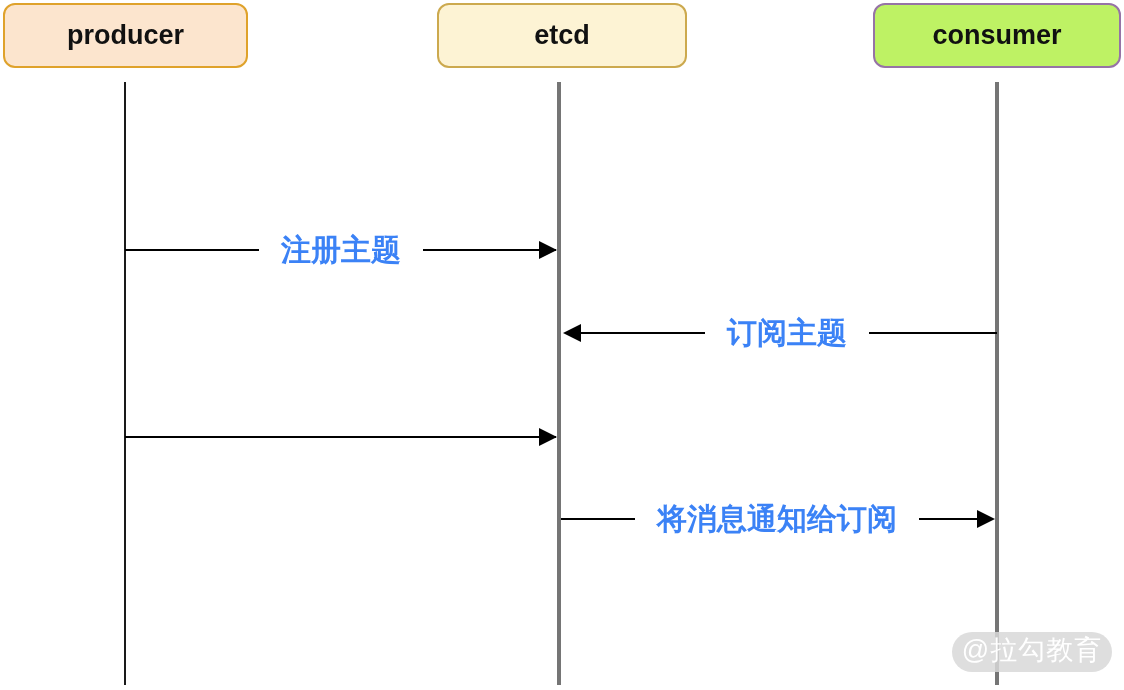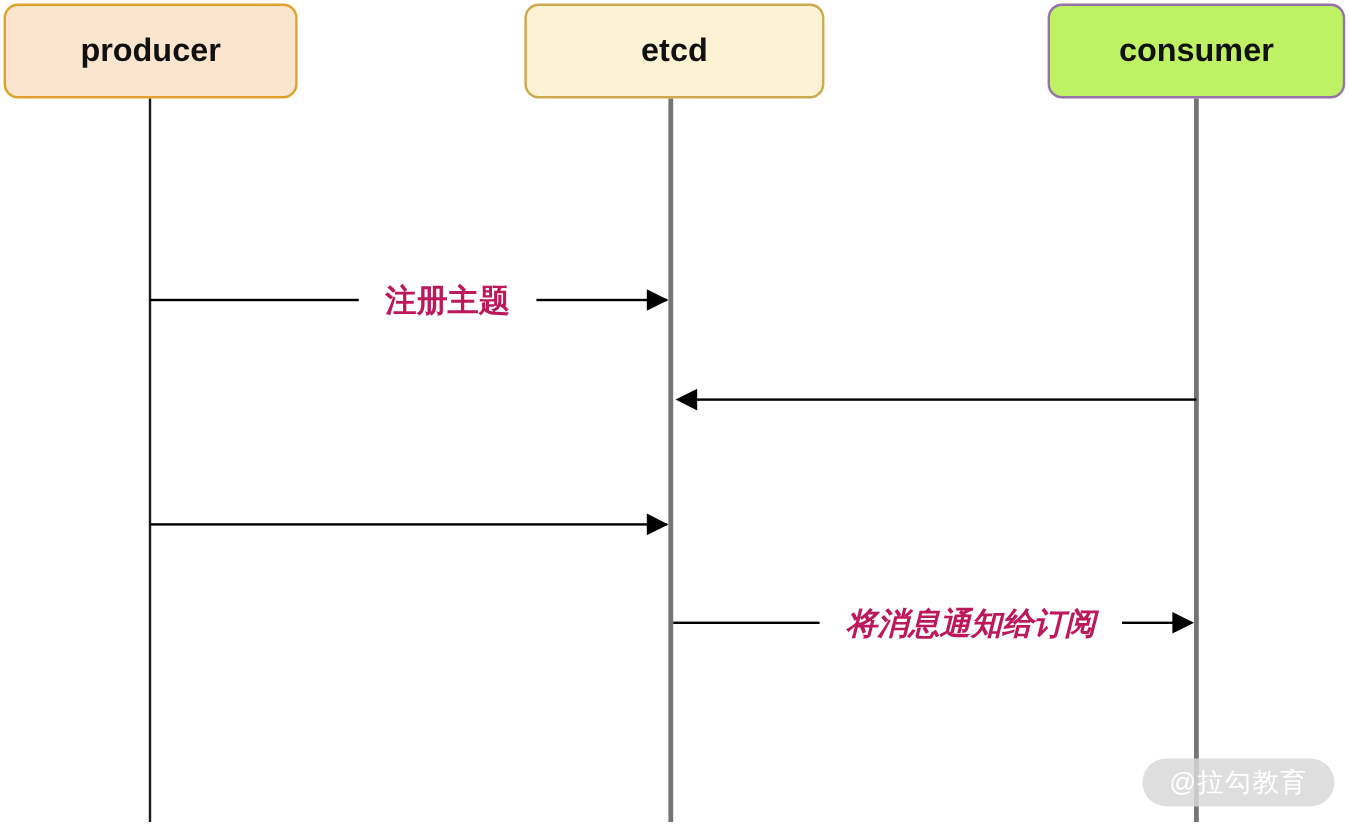--- a/index.html
+++ b/index.html
@@ -18,7 +18,7 @@
   
   .actor {
     position: absolute;
-    top: 3px; height: 79px;
+    top: 3px; height: 65px;
     border: 2.5px solid;
     border-radius: 12px;
     display: flex; align-items: center; justify-content: center;

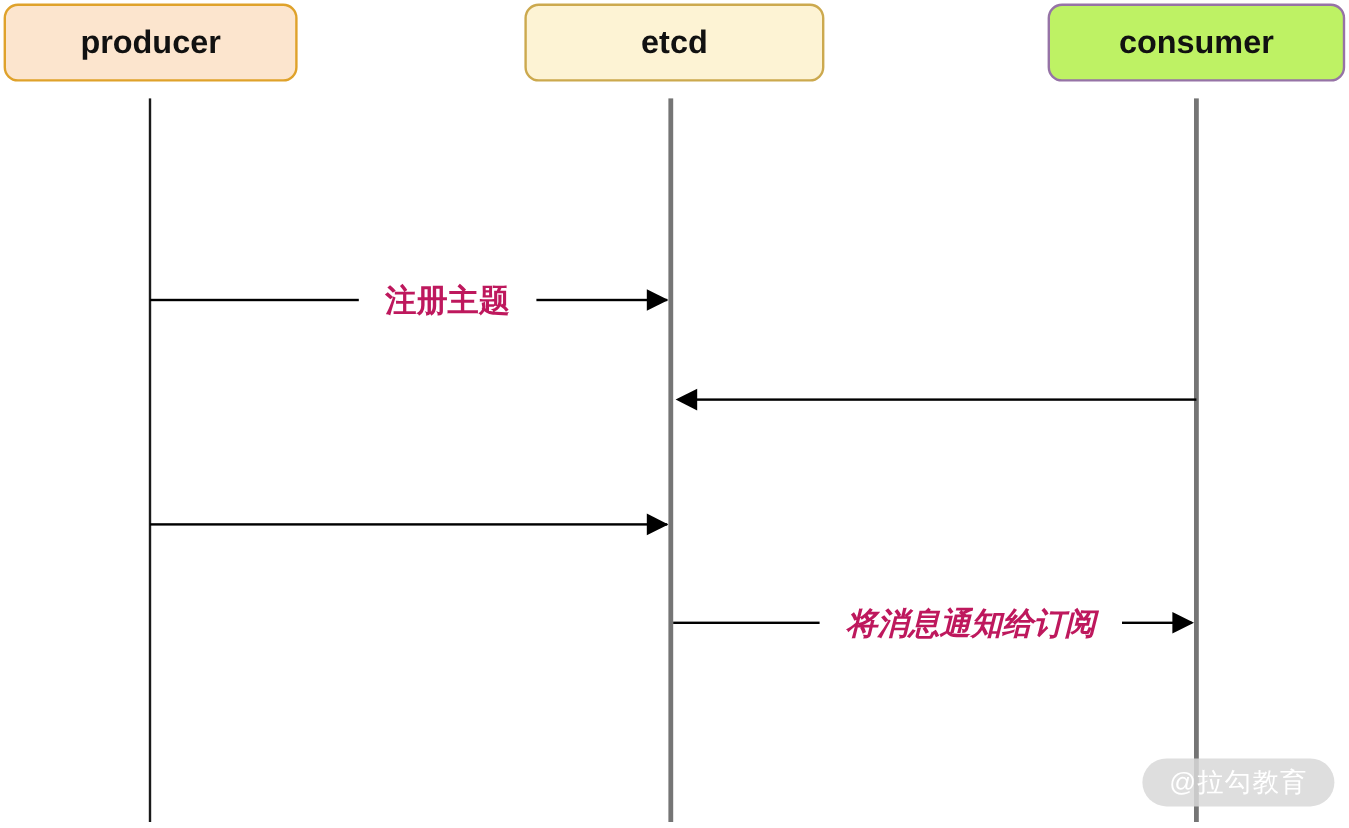--- a/index.html
+++ b/index.html
@@ -60,13 +60,12 @@
     background: #ffffff;
     padding: 0 22px;
     text-align: center;
-    font-size: 26px;
+    font-size: 30px;
     font-weight: 700;
-    color: #be185d;
+    color: #3b82f6;
     line-height: 38px;
     white-space: nowrap;
     z-index: 2;
-    margin-left: 32px;
   }
   .msg-label span { display: block; }
 

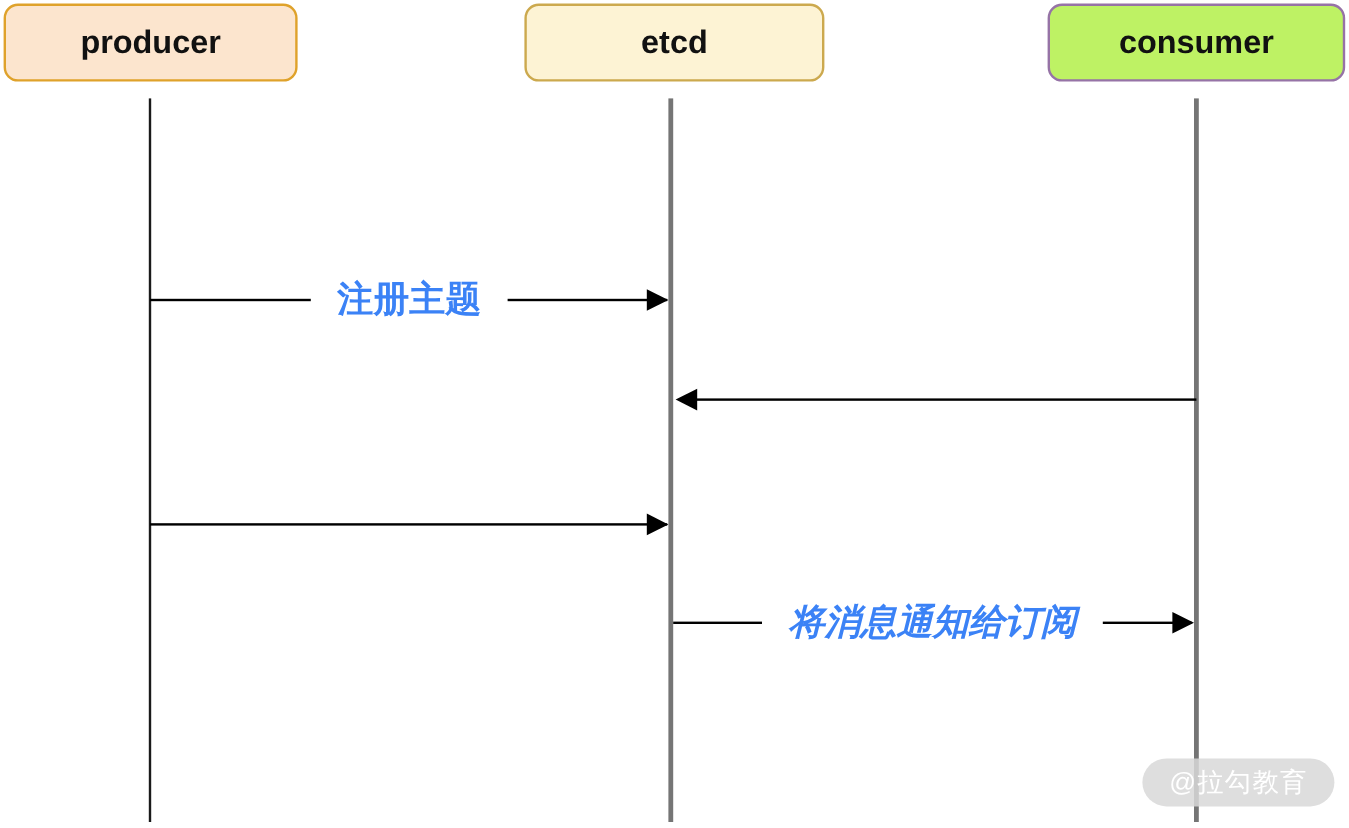--- a/index.html
+++ b/index.html
@@ -111,6 +111,10 @@
 
   <div class="msg-line" style="left:566px; top:332px; width:431px;"></div>
   <div class="arrowhead left" style="left:563px; top:324px;"></div>
+  <div class="msg-label" style="left:787px; top:314px;">
+    <span>订阅主题</span>
+    <span></span>
+  </div>
 
   <div class="msg-line" style="left:125px; top:436px; width:431px;"></div>
   <div class="arrowhead right" style="left:539px; top:428px;"></div>

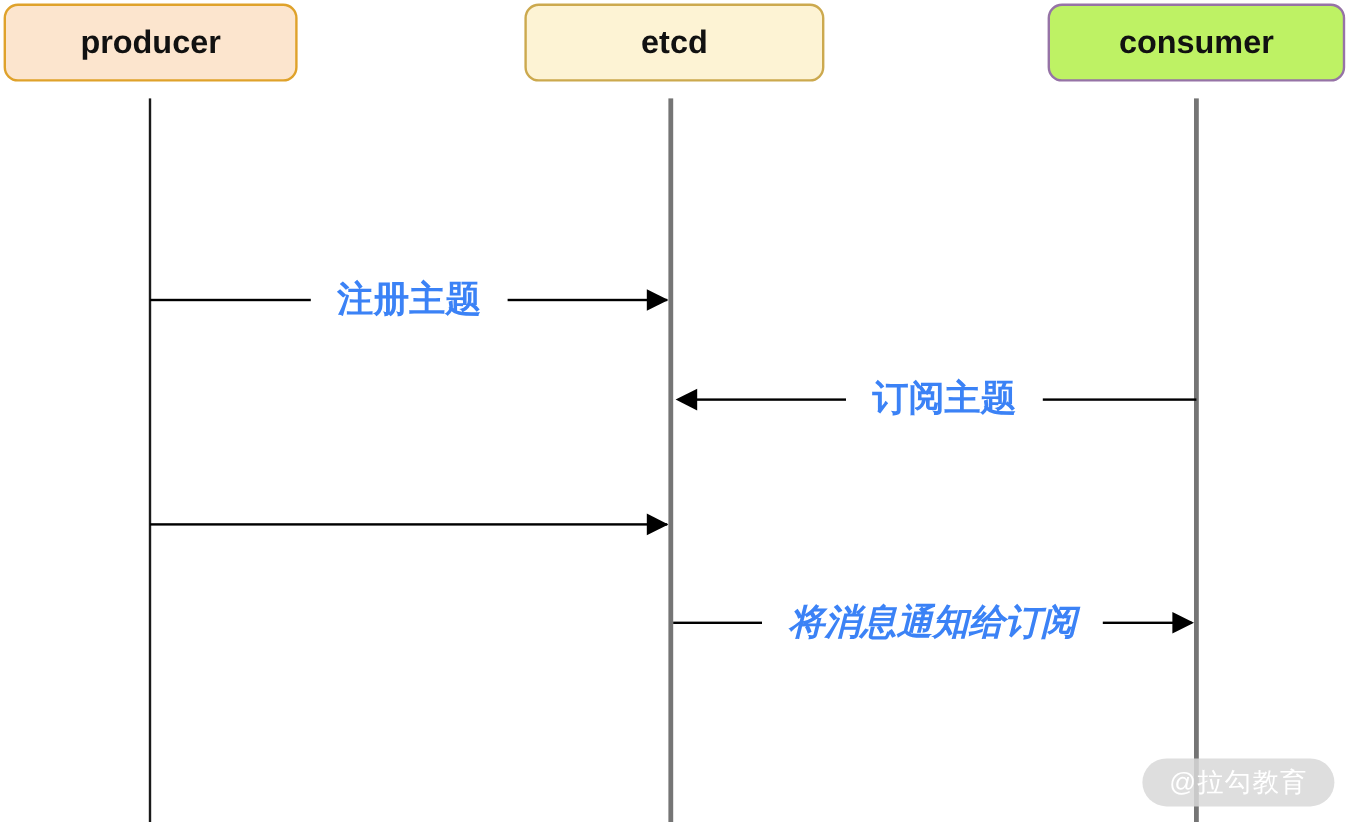--- a/index.html
+++ b/index.html
@@ -123,7 +123,7 @@
 
   <div class="msg-line" style="left:561px; top:518px; width:432px;"></div>
   <div class="arrowhead right" style="left:977px; top:510px;"></div>
-  <div class="msg-label" style="left:777px; top:500px;font-style:italic;">
+  <div class="msg-label" style="left:777px; top:500px;">
     <span>将消息通知给订阅</span>
   </div>
 

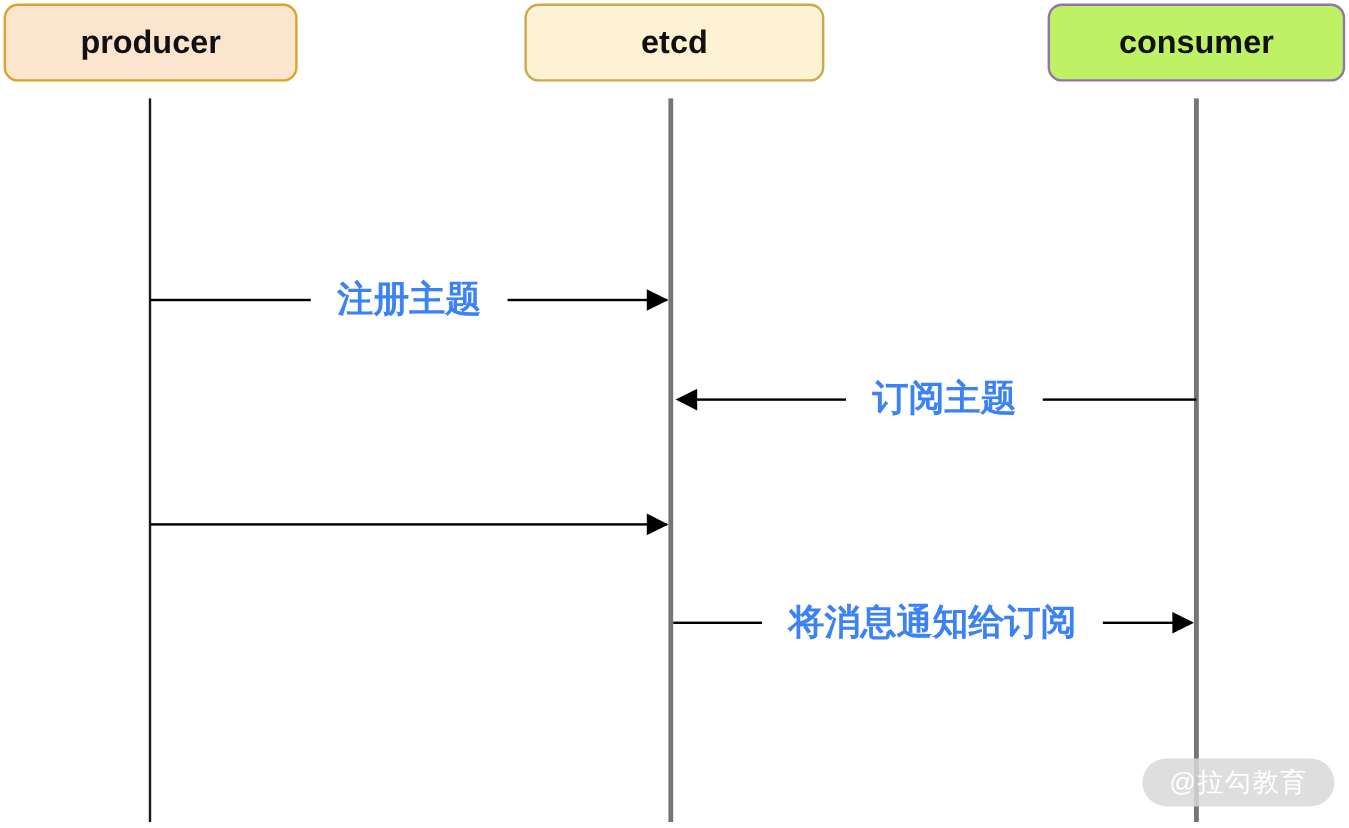--- a/index.html
+++ b/index.html
@@ -76,8 +76,8 @@
     width: 160px; height: 40px;
     border-radius: 20px;
     background: rgba(216, 216, 216, 0.85);
-    display: flex; align-items: center; justify-content: center;
-    font-size: 22px;
+    display: flex; align-items: flex-start; justify-content: center;
+    font-size: 27px;
     letter-spacing: 1px;
     color: #ffffff;
     z-index: 4;

